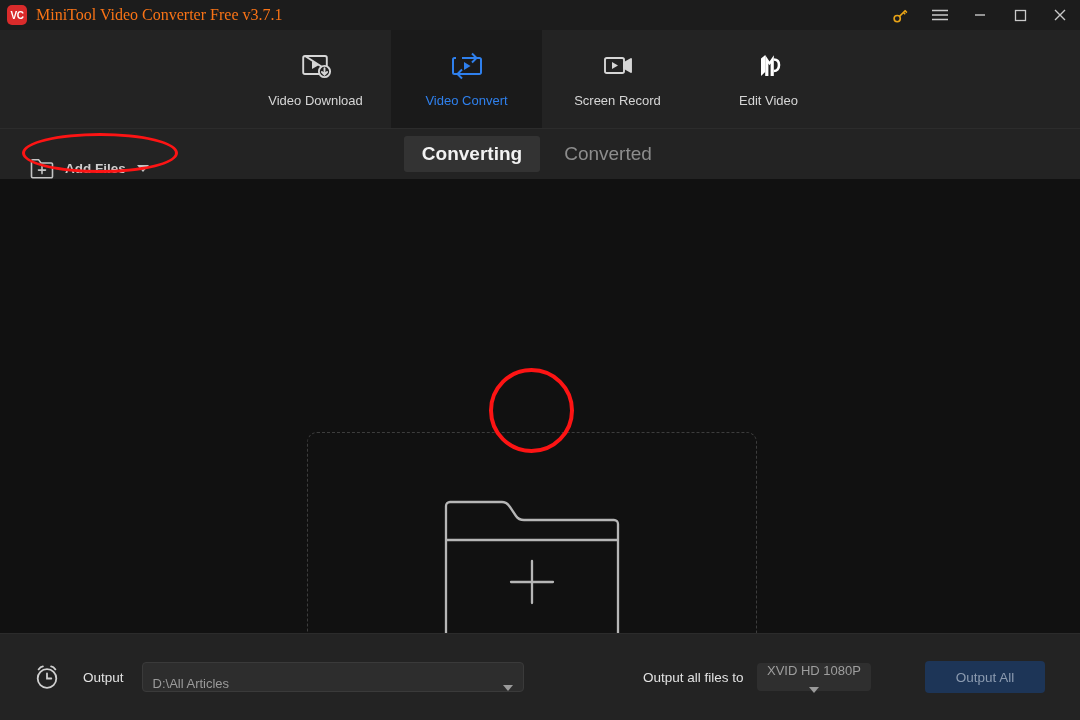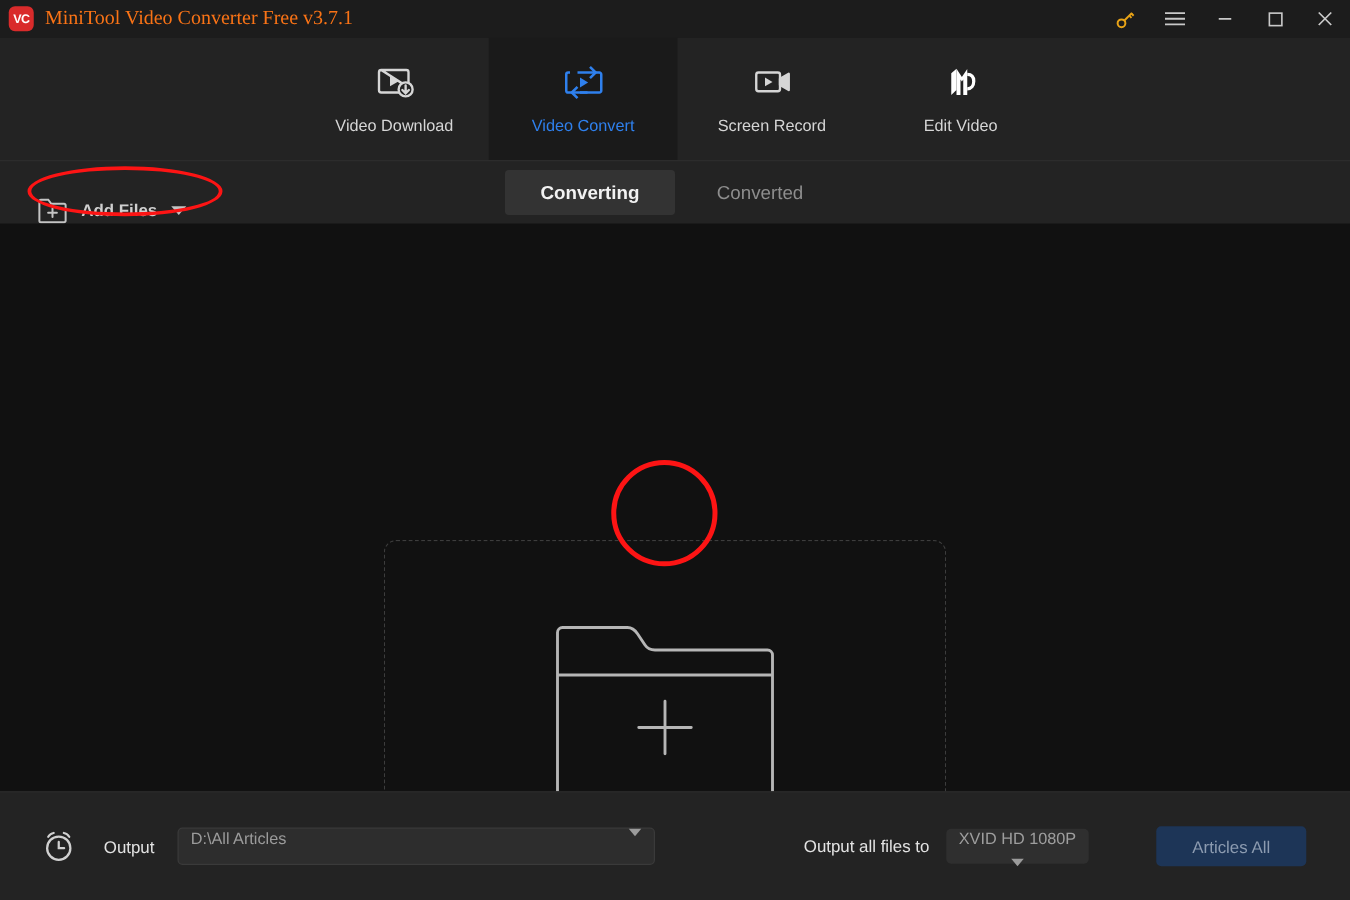--- a/index.html
+++ b/index.html
@@ -95,7 +95,7 @@
   .seg {
     height: 36px; width: 136px;
     display: flex; align-items: center; justify-content: center;
-    font-size: 15px; color: #8d8d8d;
+    font-size: 19px; color: #8d8d8d;
     border-radius: 3px;
   }
   .seg.active { background: #333333; color: #f2f2f2; font-weight: bold; }

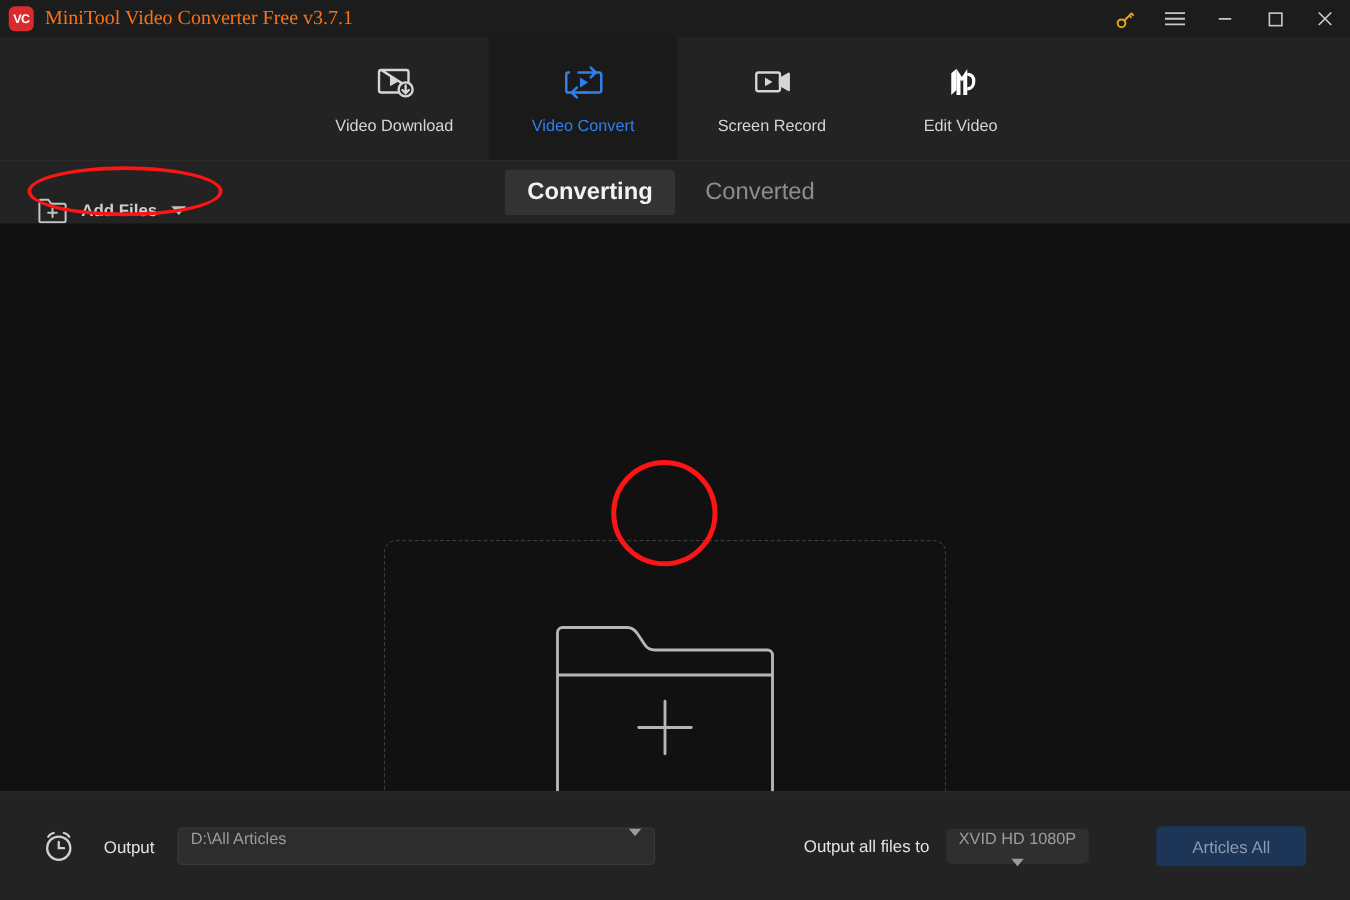--- a/index.html
+++ b/index.html
@@ -141,7 +141,7 @@
     background: #2d2d2d;
     border: 1px solid #3a3a3a;
     border-radius: 4px;
-    display: flex; align-items: flex-start;
+    display: flex; align-items: flex-end;
     padding: 0 10px;
   }
   .out-field .out-value { font-size: 13px; color: #9b9b9b; flex: 1 1 auto; white-space: nowrap; }

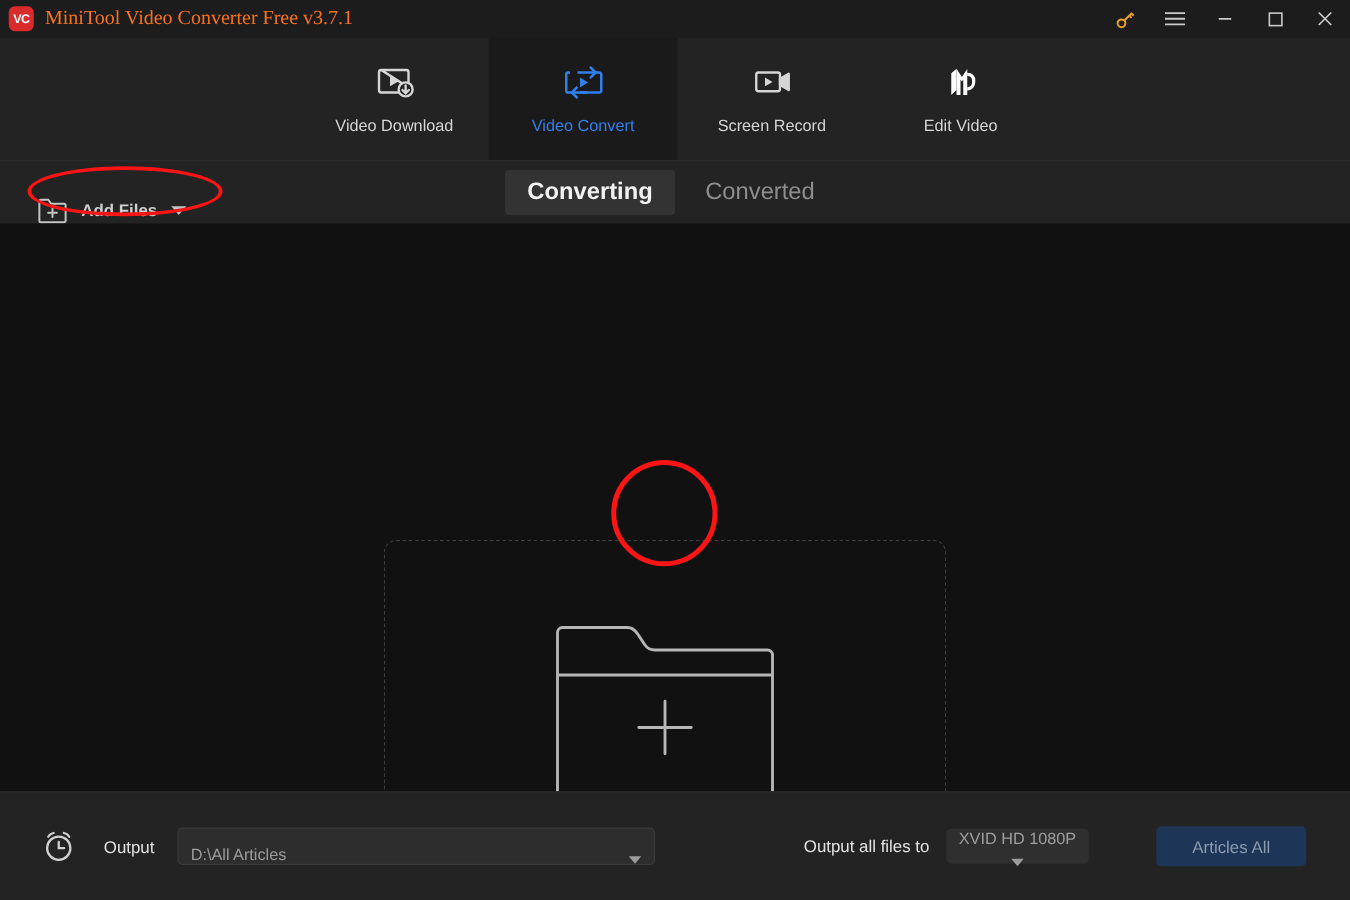--- a/index.html
+++ b/index.html
@@ -343,7 +343,7 @@
     </div>
 
     <div class="convert-all-btn">
-      <span>Articles All</span>
+      <span>Output All</span>
     </div>
   </div>
 

